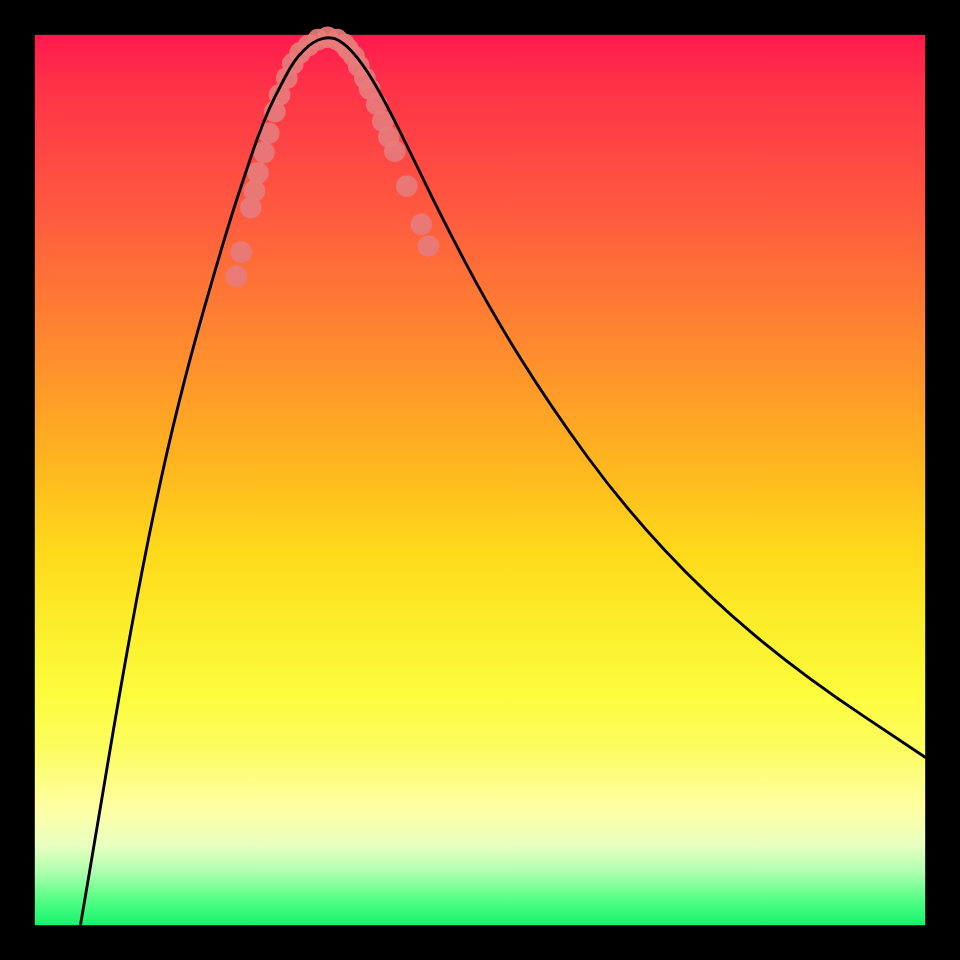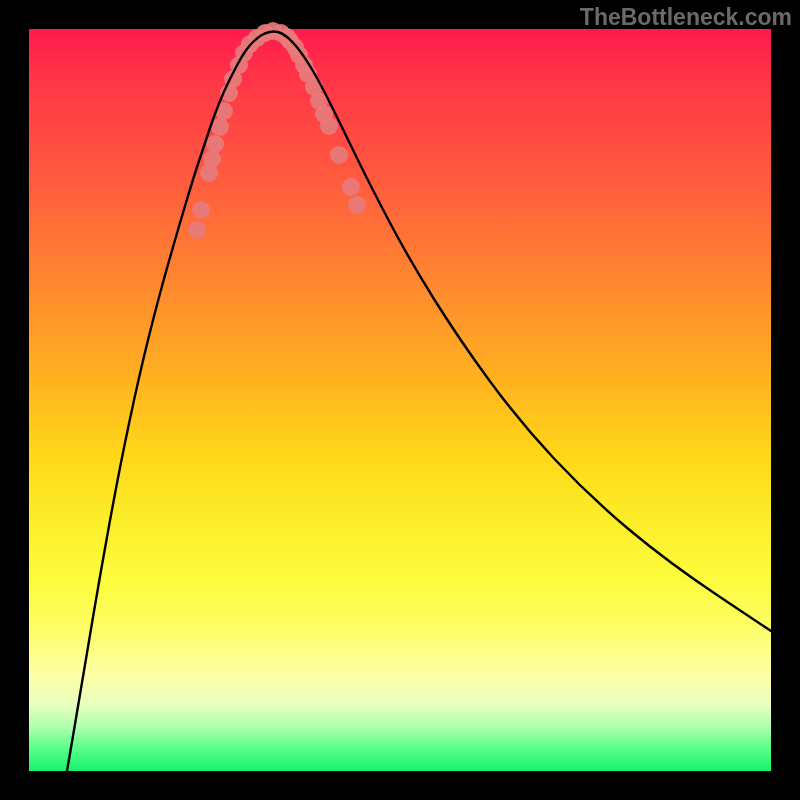--- a/index.html
+++ b/index.html
@@ -102,7 +102,6 @@
       <path id="curve-path" fill="none" stroke-width="2.4" stroke-linecap="round" stroke-linejoin="round" d="M 38 742 Q 38 742 44 707 Q 50 672 60 612 Q 70 552 80 497 Q 90 442 100 394.5 Q 110 347 120 307 Q 130 267 140 232 Q 150 197 157.5 172 Q 165 147 170 132 Q 175 117 180 102 Q 185 87 190 74.5 Q 195 62 200 52 Q 205 42 209 34.5 Q 213 27 216.5 22 Q 220 17 224 13 Q 228 9 232 6.5 Q 236 4 240.5 3 Q 245 2 249 3 Q 253 4 258 8 Q 263 12 269 19.5 Q 275 27 282.5 39.5 Q 290 52 300 72 Q 310 92 325 123 Q 340 154 360 192 Q 380 230 405 270 Q 430 310 460 351 Q 490 392 525 429.5 Q 560 467 600 500.5 Q 640 534 691 568 T 742 602" stroke="#000000"></path>
     </svg>
   </div>
-  <div class="watermark">TheBottleneck.com</div>
 </div>
 
 </body></html>

